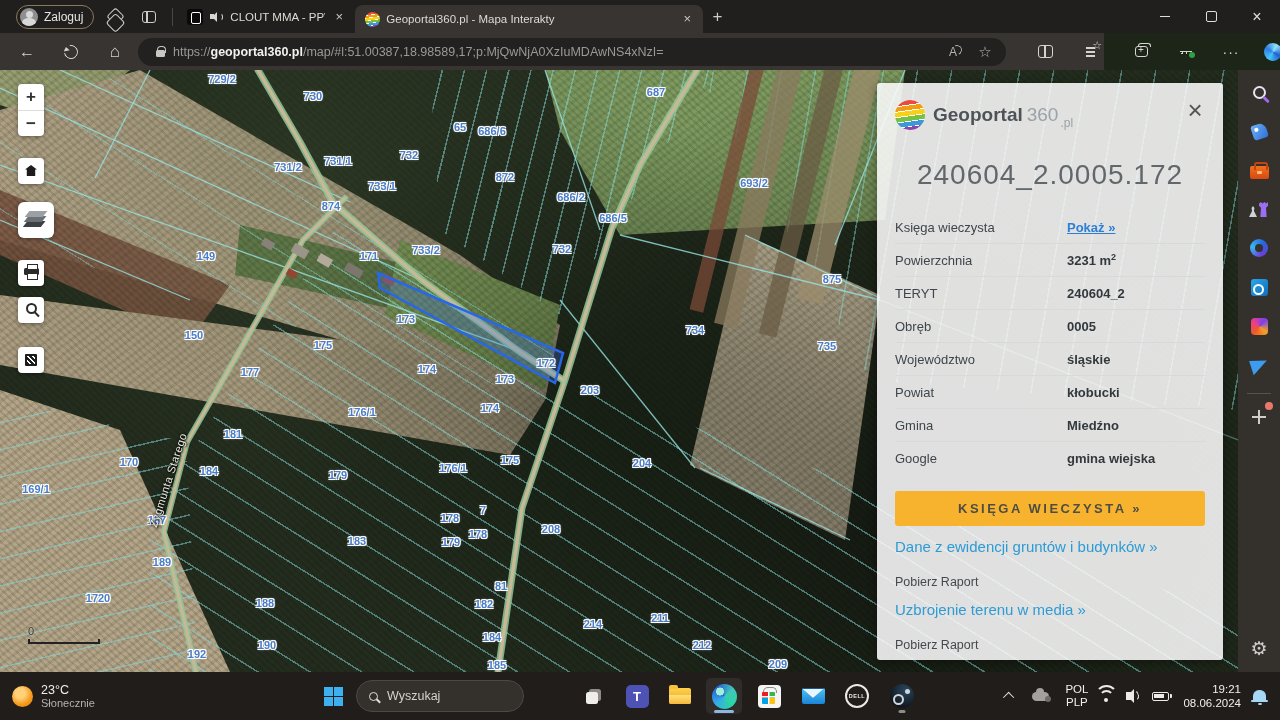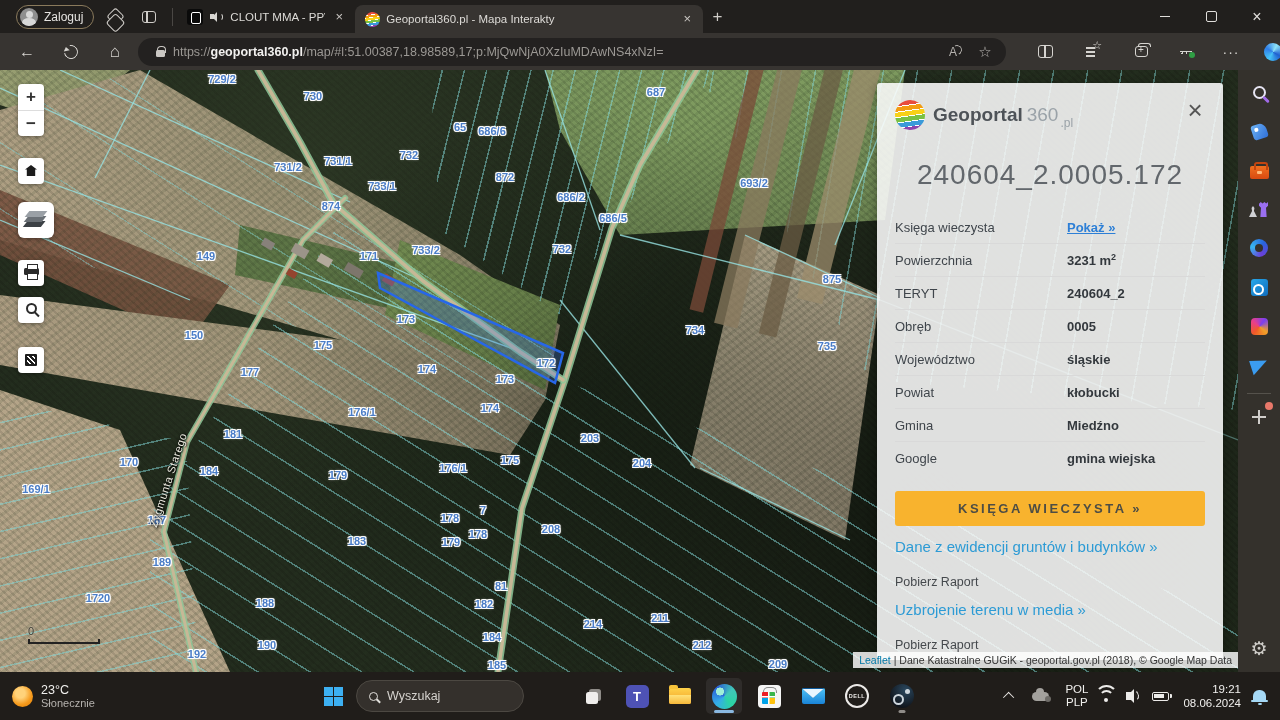--- a/index.html
+++ b/index.html
@@ -41,7 +41,7 @@
   .wc-close{font-size:16px;font-weight:300;}
   .wc-close::before{content:"×";}
 
-  #addressbar{position:absolute;left:0;top:33px;width:1280px;height:37px;background:#373431;display:flex;align-items:center;}
+  #addressbar{position:absolute;left:0;top:33px;width:1104px;height:37px;background:#373431;display:flex;align-items:center;}
   .nav-ic{width:30px;height:28px;display:flex;align-items:center;justify-content:center;color:#d6d4d0;font-size:16px;border-radius:5px;cursor:pointer;flex:none;}
   .ic-back::before{content:"←";}
   .ic-refresh{position:relative;}

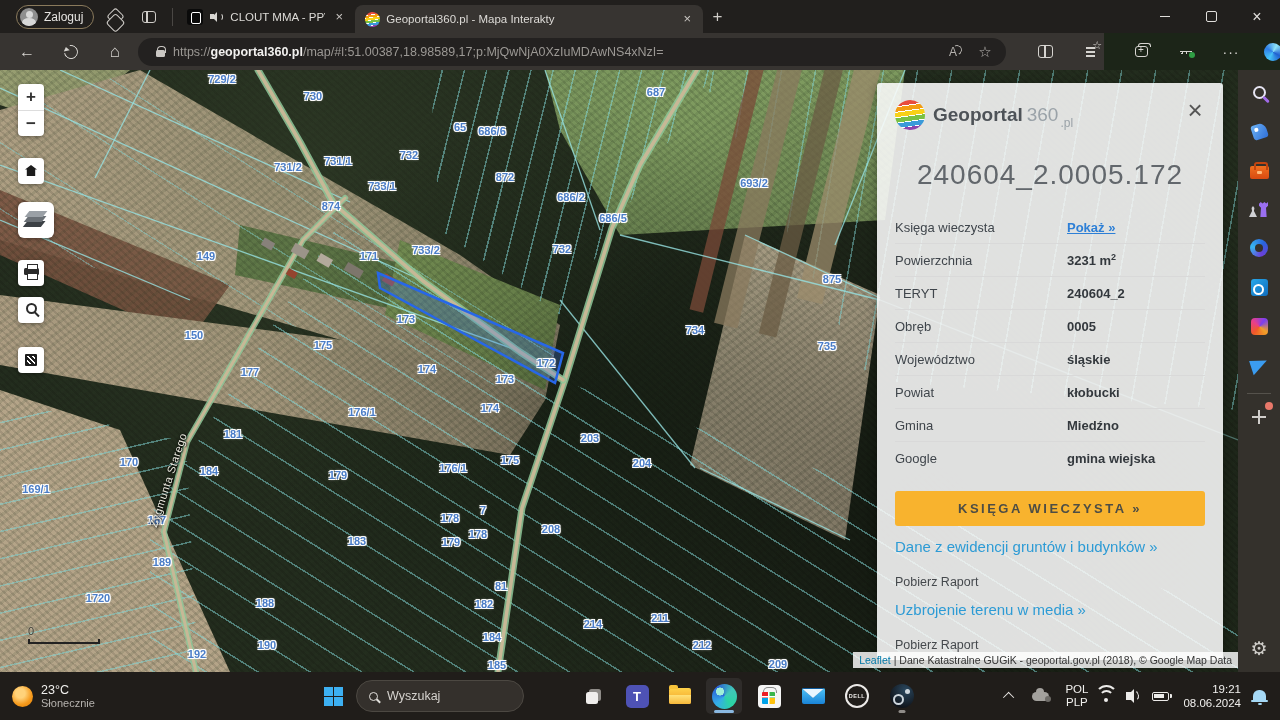--- a/index.html
+++ b/index.html
@@ -392,7 +392,7 @@
         <span class="plab" style="left: 250px; top: 302px;">177</span>
         <span class="plab" style="left: 427px; top: 299px;">174</span>
         <span class="plab" style="left: 505px; top: 309px;">173</span>
-        <span class="plab" style="left: 590px; top: 320px; margin-top: 48px;">203</span>
+        <span class="plab" style="left: 590px; top: 320px;">203</span>
         <span class="plab" style="left: 490px; top: 338px;">174</span>
         <span class="plab" style="left: 362px; top: 342px;">176/1</span>
         <span class="plab" style="left: 233px; top: 364px;">181</span>

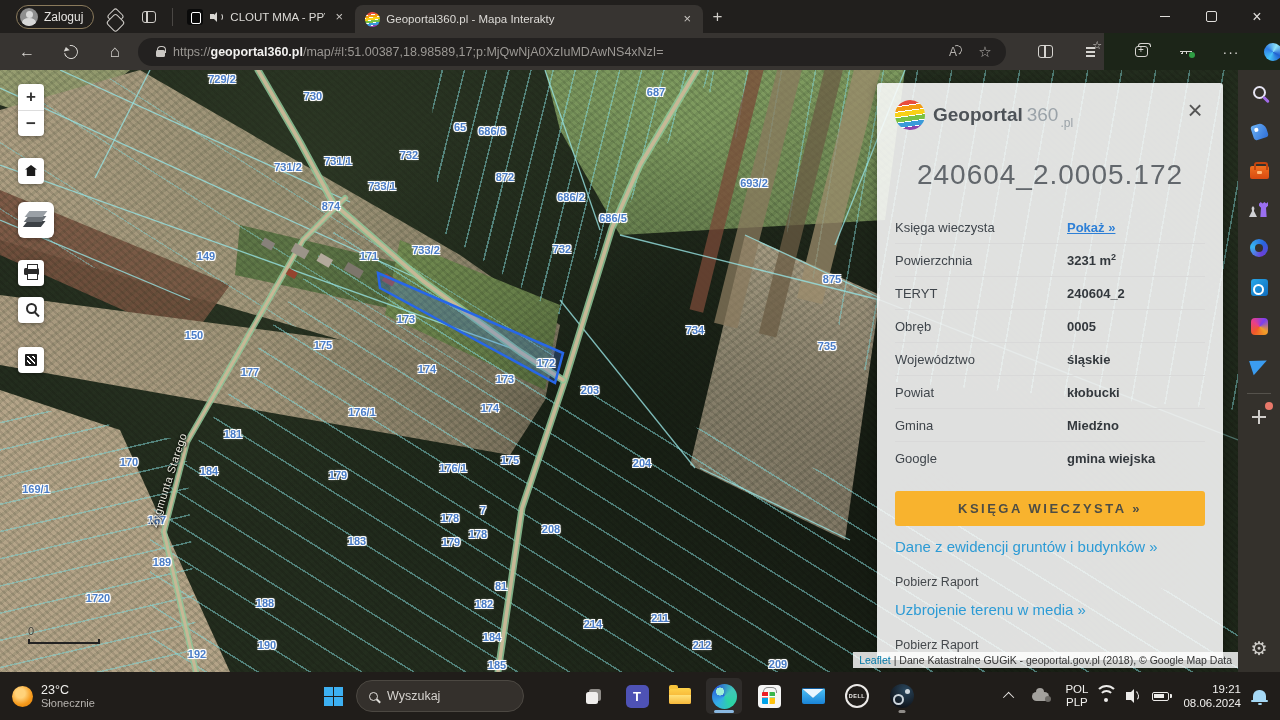--- a/index.html
+++ b/index.html
@@ -509,10 +509,6 @@
         </div>
     </div>
 
-    <div id="attribution">
-      <span class="lf">Leaflet</span>
-      <span>| Dane Katastralne GUGiK - geoportal.gov.pl (2018), © Google Map Data</span>
-    </div>
   </div>
 
   <div id="edge-sidebar">

